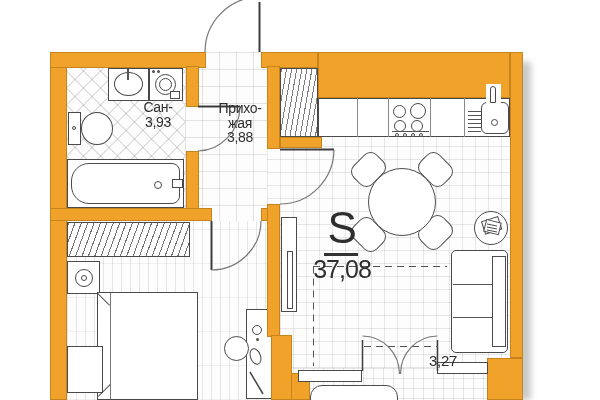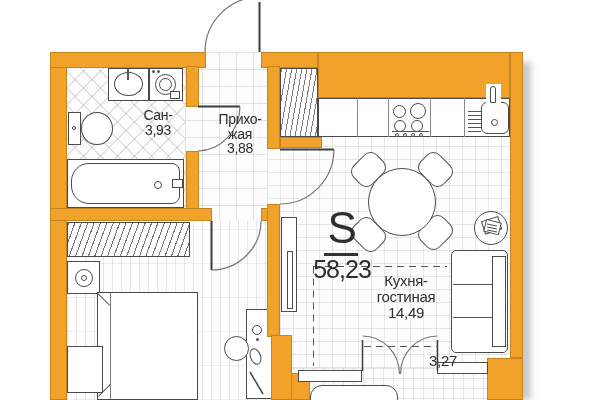--- a/index.html
+++ b/index.html
@@ -172,7 +172,7 @@
     </g>
   </svg>
 
-  <div class="lbl" style="left:118px;top:108px;width:80px;font-size:14px;line-height:14.5px;">
+  <div class="lbl" style="left:118px;top:100px;width:80px;font-size:14px;line-height:14.5px;">
     <div>Сан-</div>
     <div>3,93</div>
   </div>

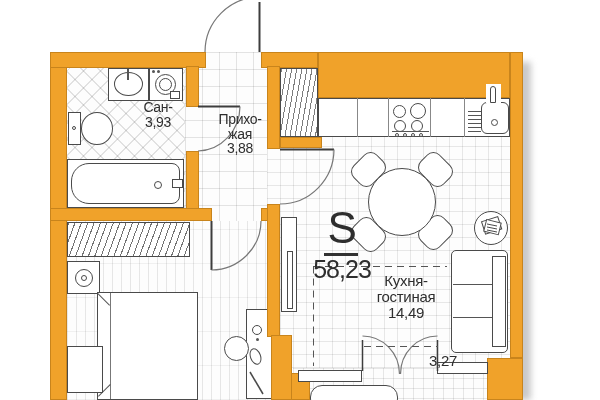--- a/index.html
+++ b/index.html
@@ -177,7 +177,7 @@
     <div>3,93</div>
   </div>
 
-  <div class="lbl" style="left:202px;top:101px;width:76px;font-size:14px;line-height:14.5px;margin-top:11px;">
+  <div class="lbl" style="left:202px;top:101px;width:76px;font-size:14px;line-height:14.5px;">
     <div>Прихо-</div>
     <div>жая</div>
     <div>3,88</div>

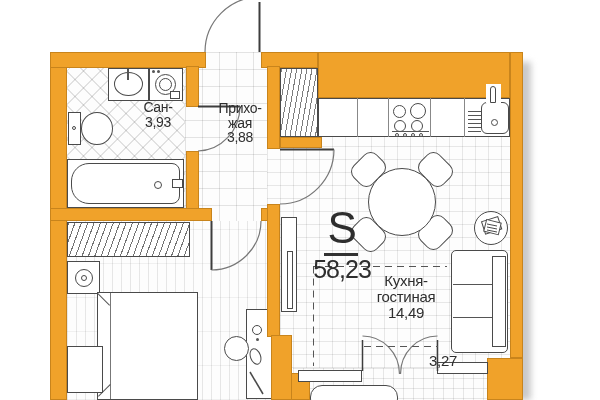--- a/index.html
+++ b/index.html
@@ -189,7 +189,7 @@
   <div class="lbl" style="left:308px;top:206px;width:68px;">
     <div style="font-size:44px;line-height:44px;">S</div>
     <div class="abs" style="left:16px;top:47px;width:34px;height:3px;background:#333;"></div>
-    <div style="font-size:25px;line-height:26px;margin-top:6px;letter-spacing:-1px;">58,23</div>
+    <div style="font-size:25px;line-height:26px;margin-top:6px;letter-spacing:-1px;">37,08</div>
   </div>
 
   <div class="lbl" style="left:360px;top:273px;width:92px;font-size:15px;line-height:16px;">

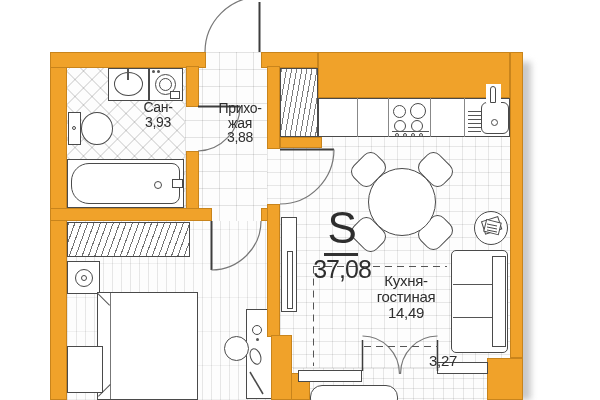--- a/index.html
+++ b/index.html
@@ -192,11 +192,6 @@
     <div style="font-size:25px;line-height:26px;margin-top:6px;letter-spacing:-1px;">37,08</div>
   </div>
 
-  <div class="lbl" style="left:360px;top:273px;width:92px;font-size:15px;line-height:16px;">
-    <div>Кухня-</div>
-    <div>гостиная</div>
-    <div>14,49</div>
-  </div>
 
   <div class="lbl" style="left:400px;top:353px;width:86px;font-size:15px;line-height:16px;">
     <div>3,27</div>

